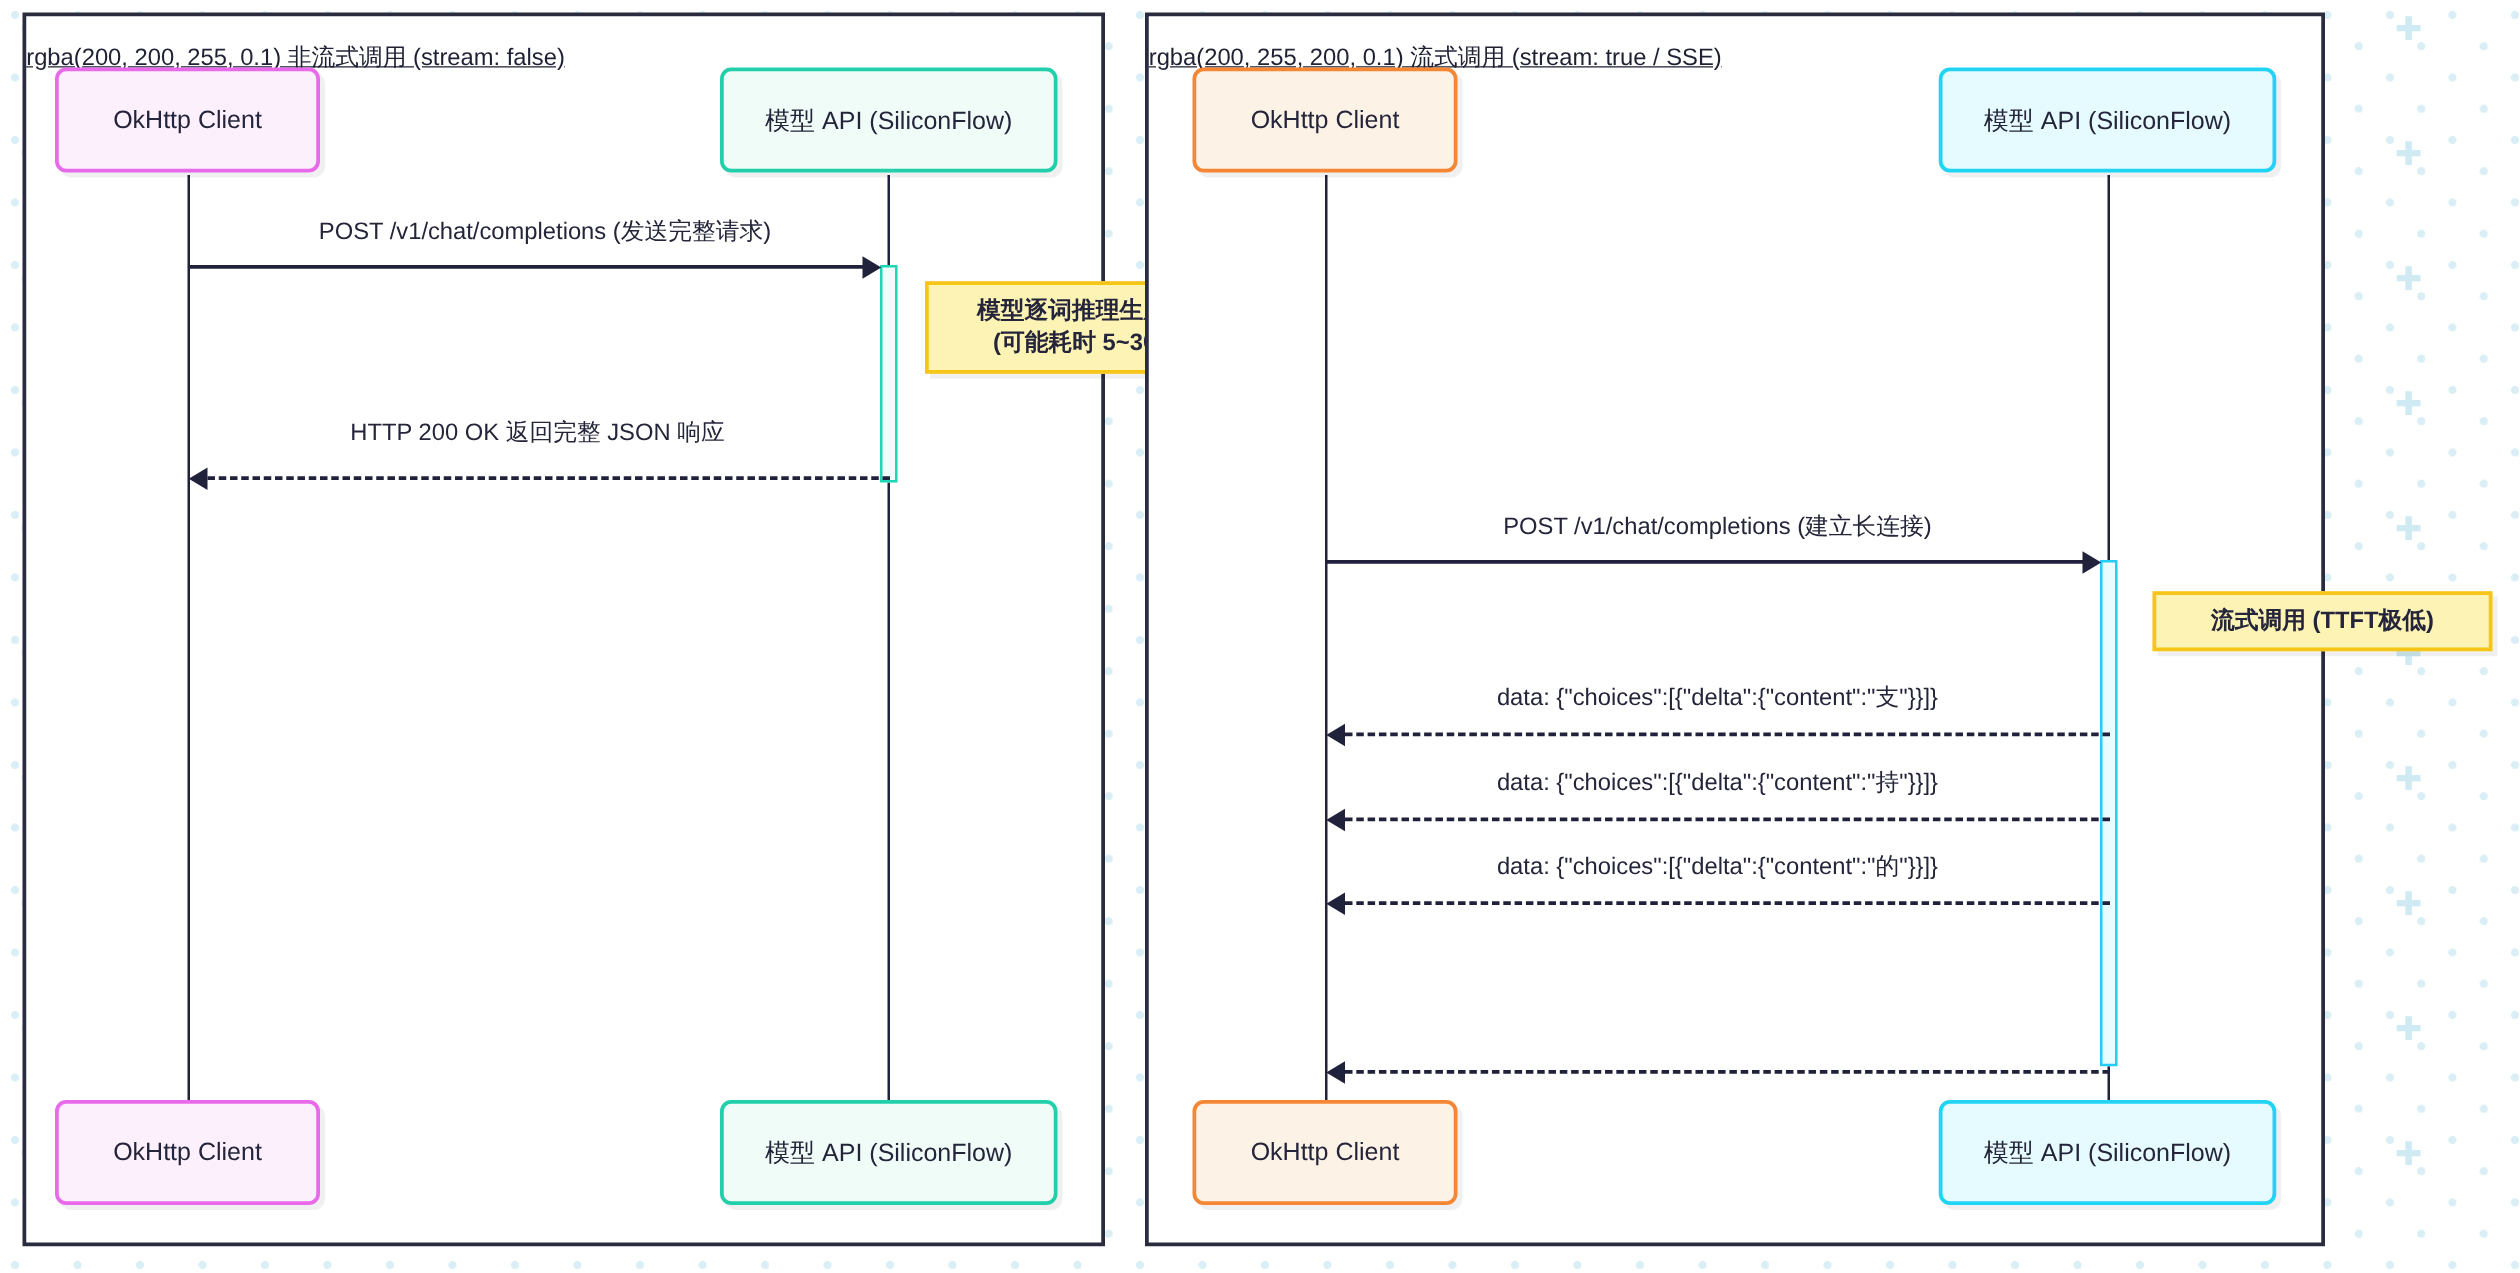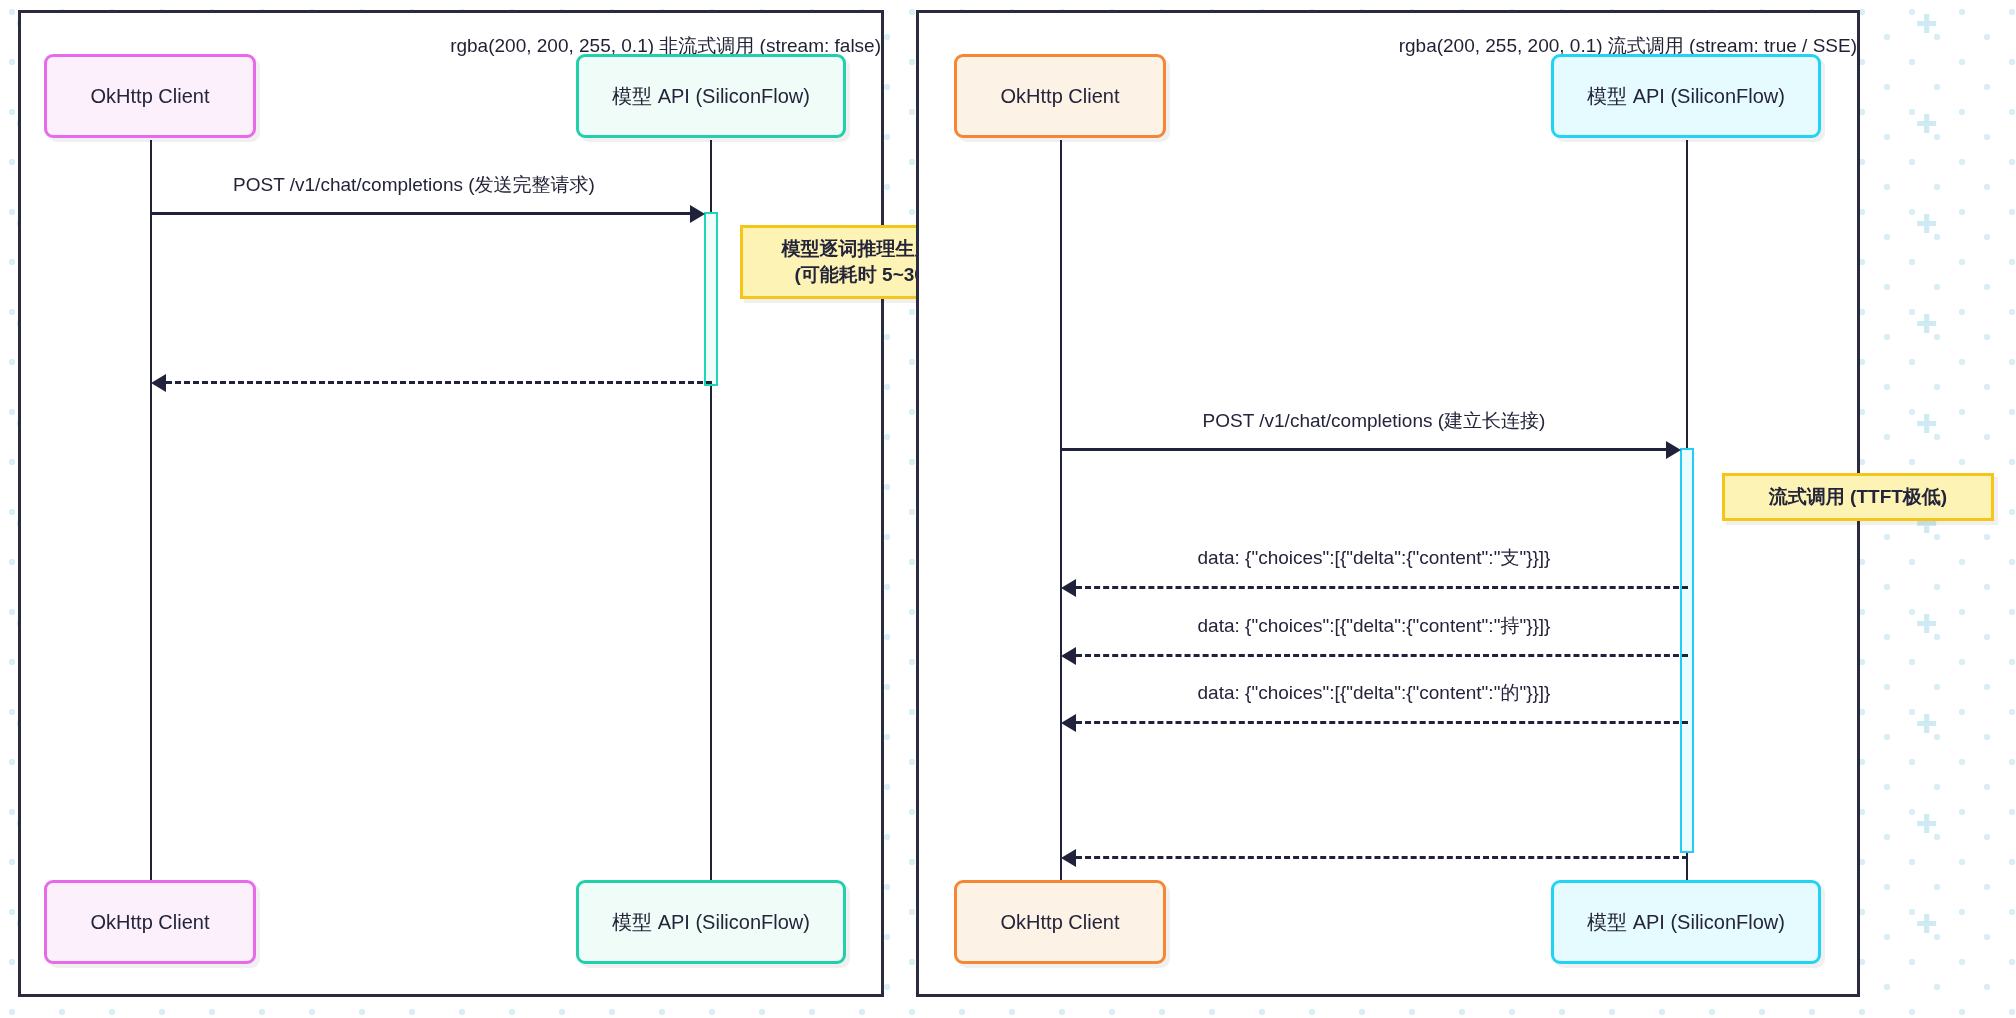--- a/index.html
+++ b/index.html
@@ -50,12 +50,13 @@
 
   .panel-title {
     position: absolute;
-    top: 20px; left: 12px; right: 0;
-    text-align: right;
+    top: 20px; left: 0; right: 0;
+    text-align: left;
     font-size: 19px;
     color: #1f2033;
     font-family: "Liberation Sans", sans-serif;
     white-space: nowrap;
+    text-decoration: underline;
   }
 
   

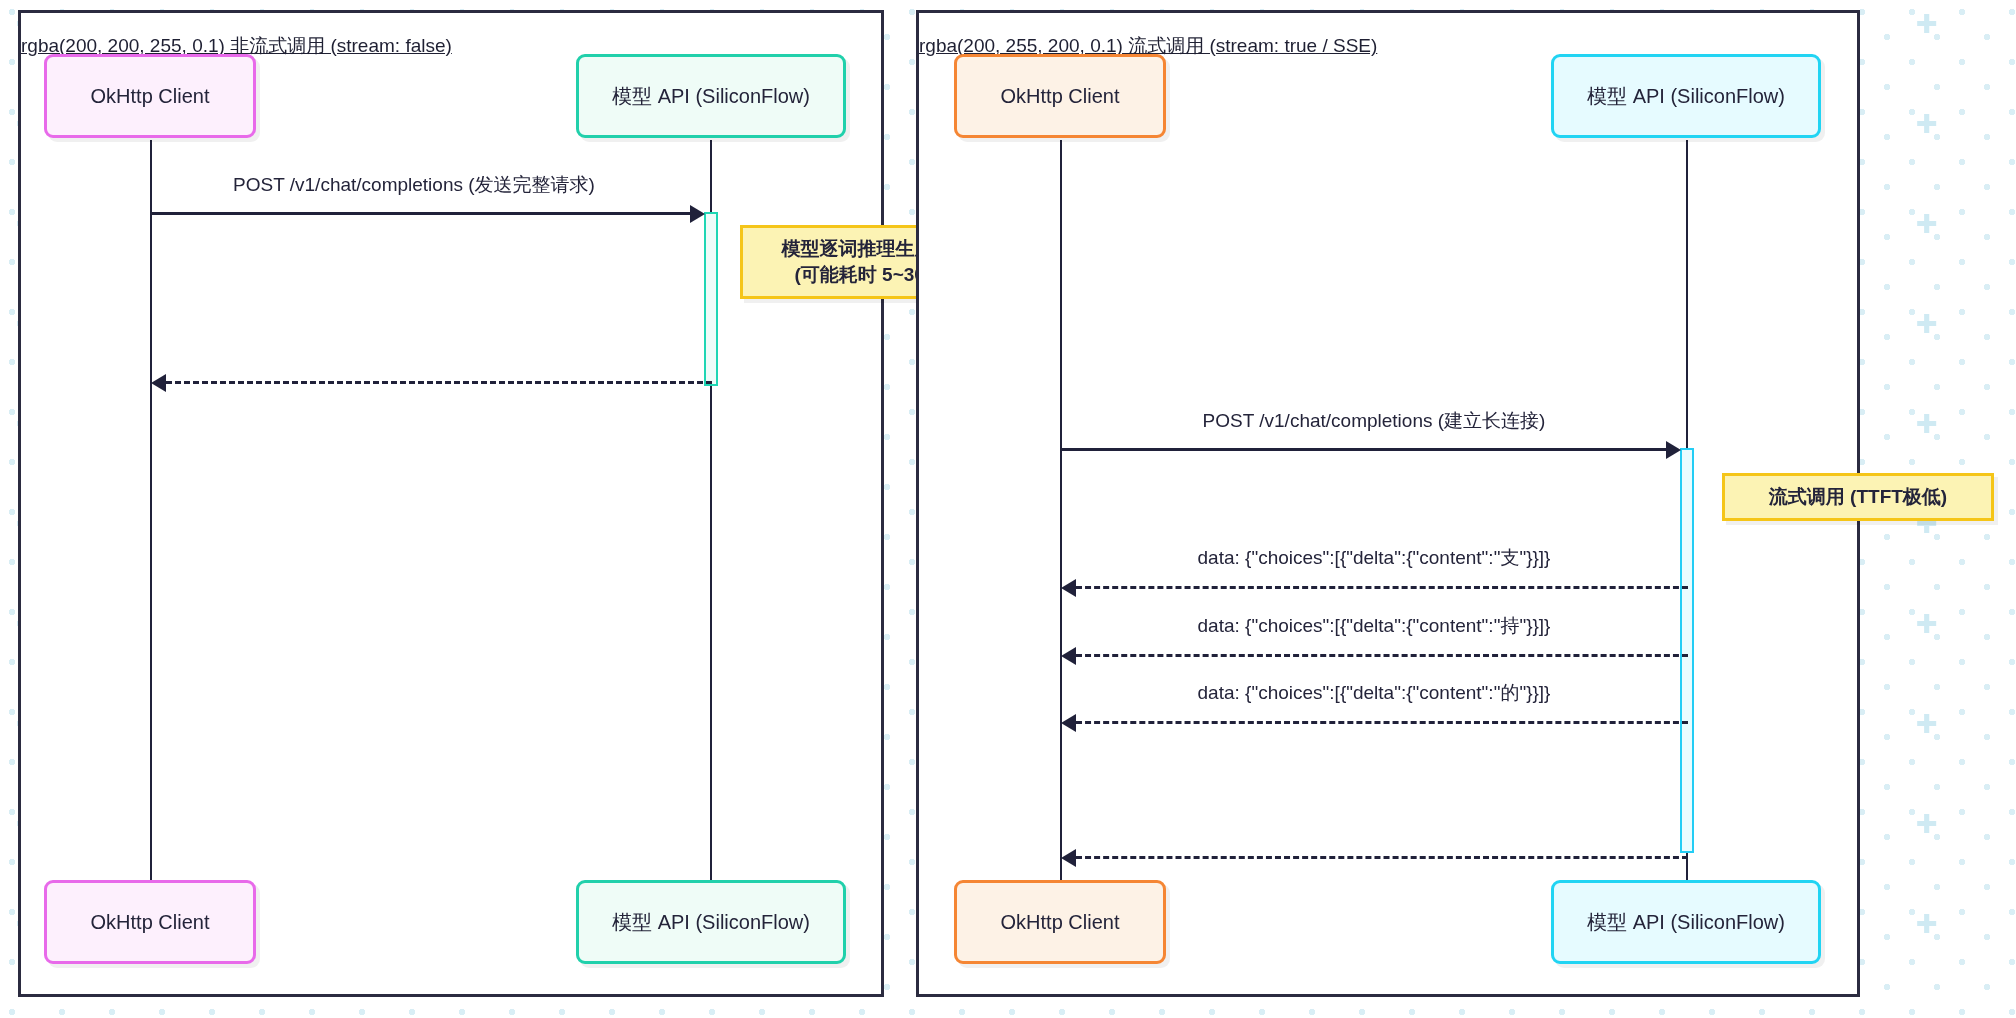--- a/index.html
+++ b/index.html
@@ -374,7 +374,7 @@
     <span>模型 API (SiliconFlow)</span>
   </div>
 
-  <div class="msg-label" style="left:134px; top:172px; width:560px;">POST /v1/chat/completions (发送完整请求)</div>
+  <div class="msg-label" style="left:156px; top:172px; width:560px;">POST /v1/chat/completions (发送完整请求)</div>
   <div class="msg-line" style="left:151px; top:212px; width:542px;"></div>
   <div class="arrow-head right" style="left:690px; top:205px;"></div>
 

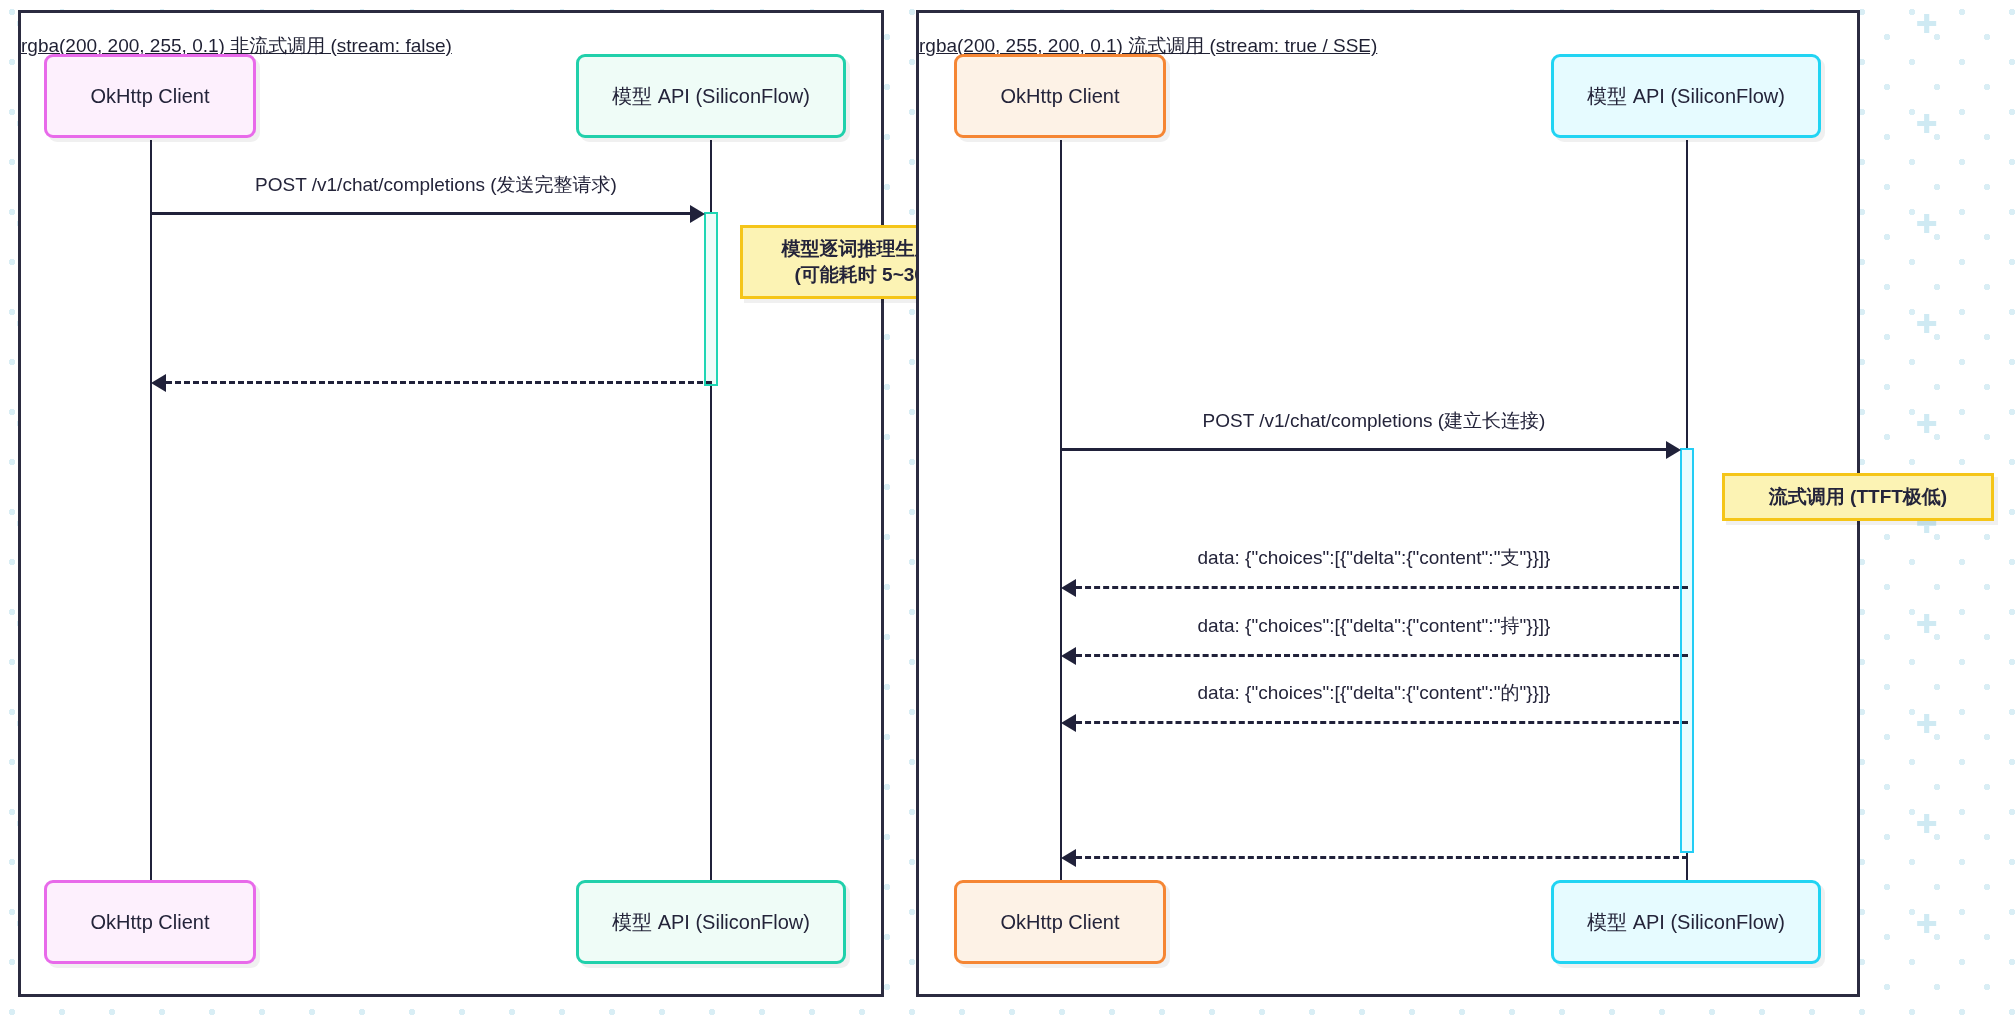--- a/index.html
+++ b/index.html
@@ -378,6 +378,7 @@
   <div class="msg-line" style="left:151px; top:212px; width:542px;"></div>
   <div class="arrow-head right" style="left:690px; top:205px;"></div>
 
+  <div class="msg-label" style="left:150px; top:333px; width:560px;">HTTP 200 OK 返回完整 JSON 响应</div>
   <div class="msg-line dashed" style="left:166px; top:381px; width:546px;"></div>
   <div class="arrow-head left" style="left:151px; top:374px;"></div>
 

